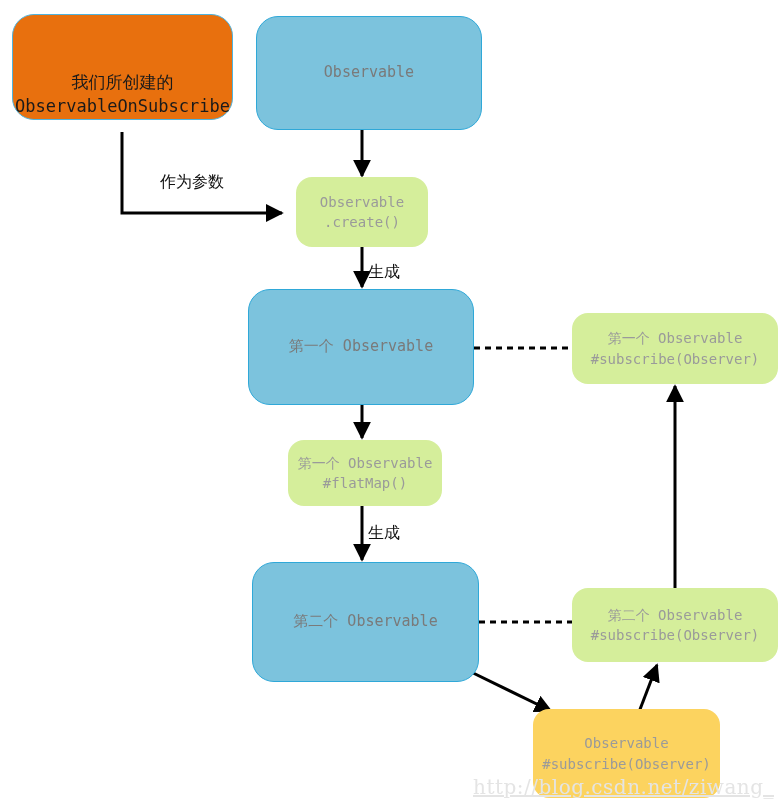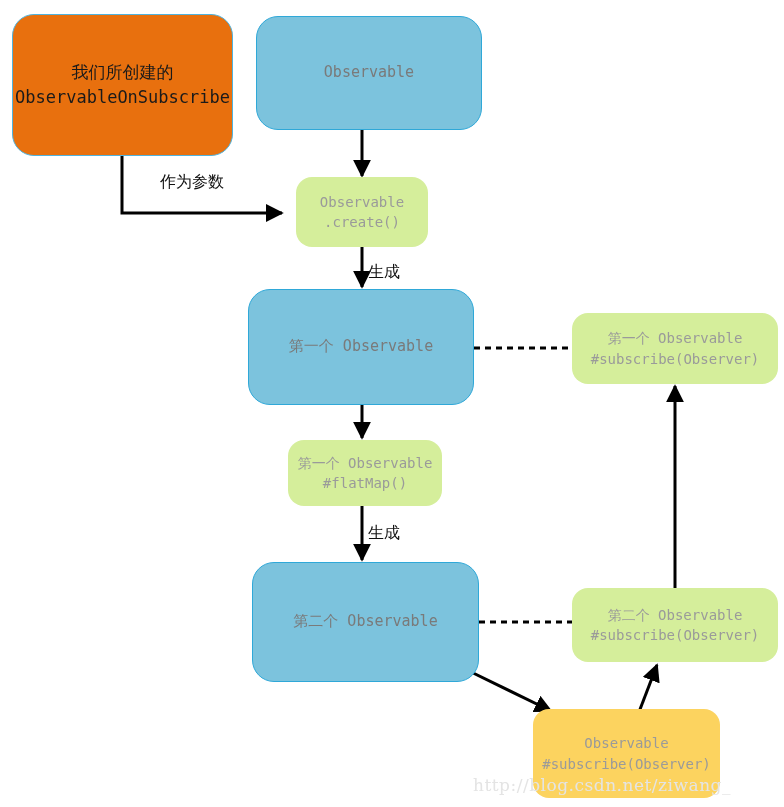--- a/index.html
+++ b/index.html
@@ -116,7 +116,7 @@
     <line x1="639" y1="712" x2="657" y2="665" stroke="#000000" stroke-width="3" marker-end="url(#arrow)"></line>
   </svg>
 
-  <div class="node node-orange" style="left:12px; top:14px; width:221px; height:142px;">
+  <div class="node node-orange" style="left:12px; top:14px; width:221px; height:106px;align-items:flex-end;">
     <span>我们所创建的
 ObservableOnSubscribe</span>
   </div>

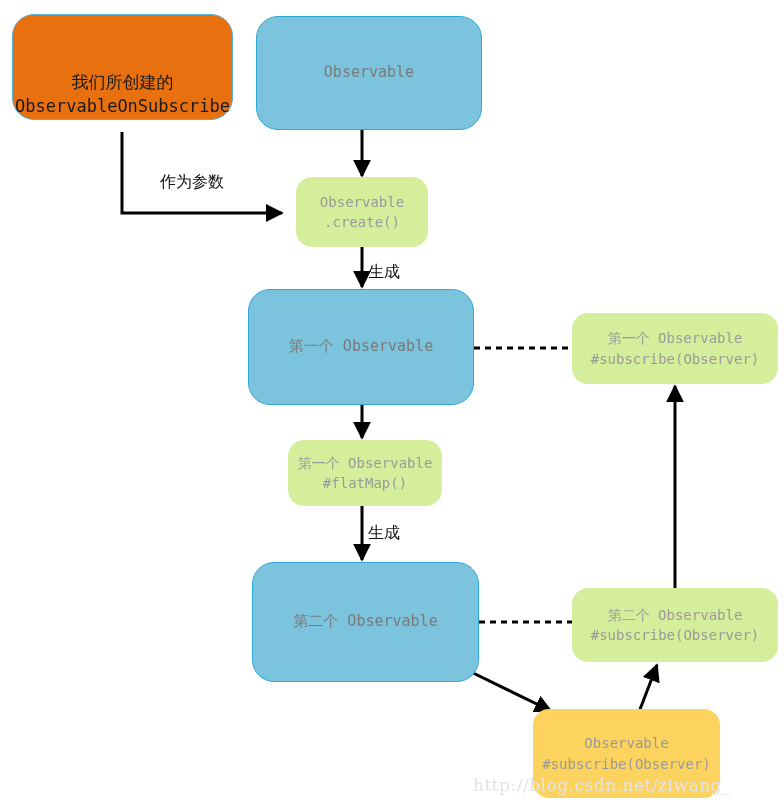--- a/index.html
+++ b/index.html
@@ -76,11 +76,12 @@
   .watermark {
     position: absolute;
     font-family: "DejaVu Serif", "Liberation Serif", serif;
-    font-size: 17px;
+    font-size: 20px;
     color: #E4E4E4;
     letter-spacing: 0.5px;
     white-space: nowrap;
     z-index: 5;
+    text-decoration: underline;
   }
 </style>
 </head>

